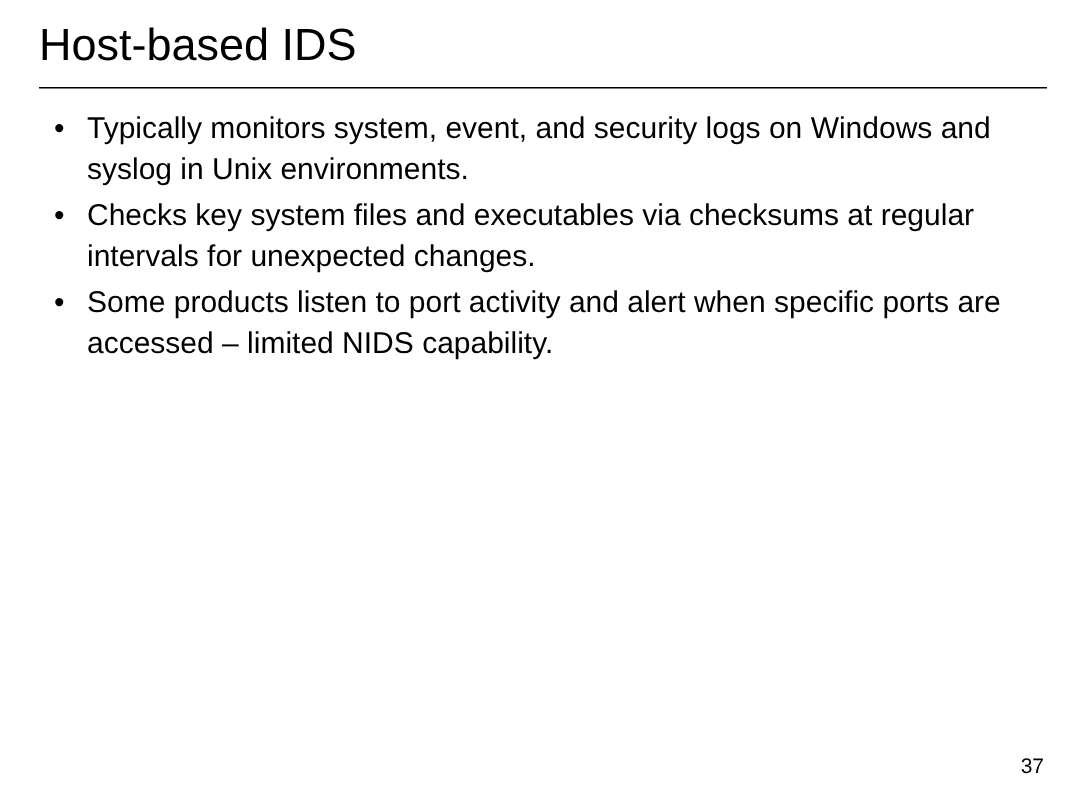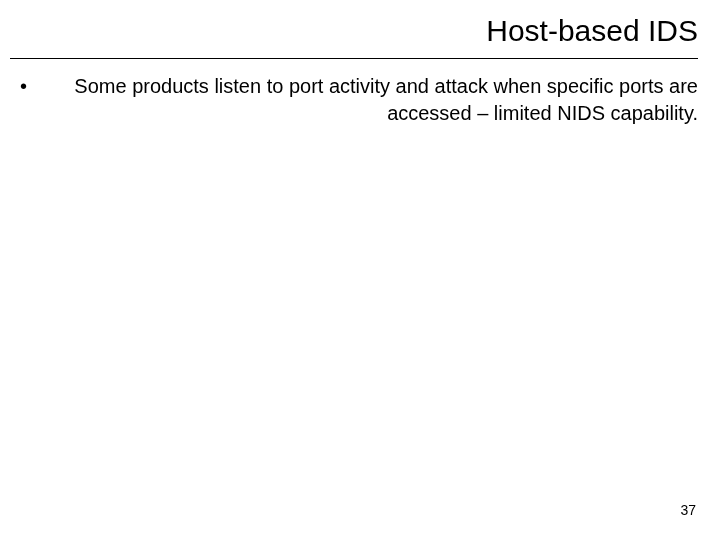--- a/index.html
+++ b/index.html
@@ -17,9 +17,8 @@
     box-sizing: border-box;
     width: 720px;
     height: 540px;
-    padding: 14px 22px 0 10px;
+    padding: 14px 22px 0 26px;
     position: relative;
-    text-align: right;
   }
   .title {
     font-size: 30px;

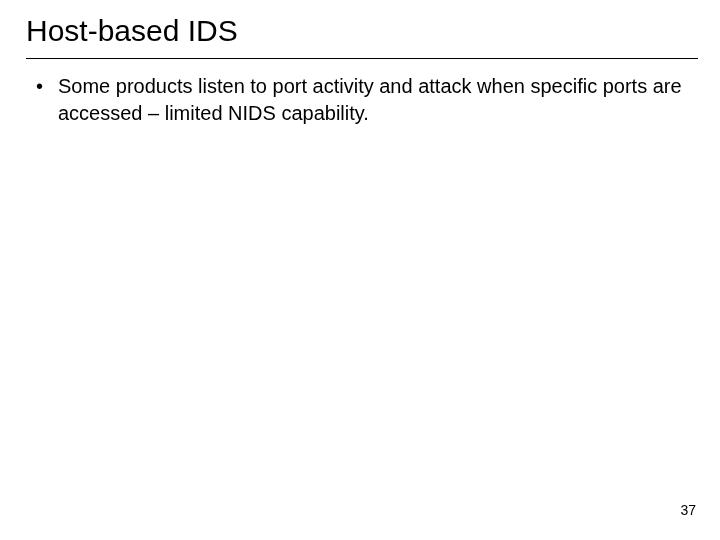--- a/index.html
+++ b/index.html
@@ -69,6 +69,7 @@
 
   <div class="body">
     <ul class="bullets">
+      <li>Typically monitors system, event, and security logs on Windows and syslog in Unix environments.</li>
       <li>Some products listen to port activity and attack when specific ports are accessed – limited NIDS capability.</li>
     </ul>
   </div>

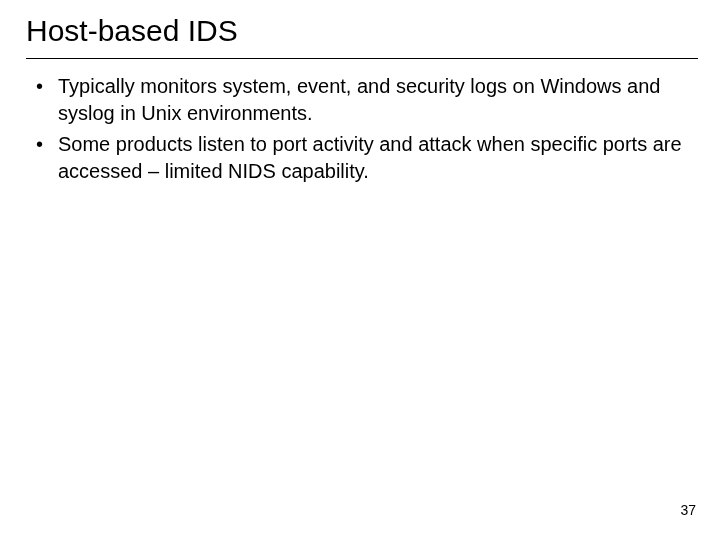--- a/index.html
+++ b/index.html
@@ -70,6 +70,7 @@
   <div class="body">
     <ul class="bullets">
       <li>Typically monitors system, event, and security logs on Windows and syslog in Unix environments.</li>
+      <li>Checks key system files and executables via checksums at regular intervals for unexpected changes.</li>
       <li>Some products listen to port activity and attack when specific ports are accessed – limited NIDS capability.</li>
     </ul>
   </div>

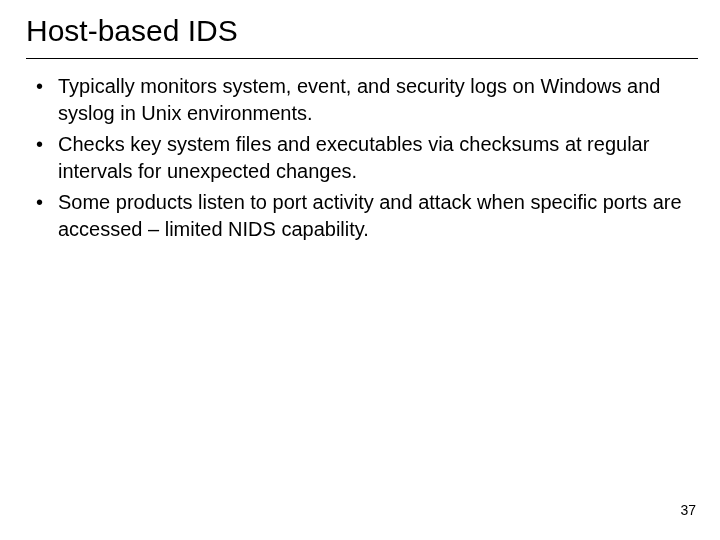--- a/index.html
+++ b/index.html
@@ -71,7 +71,7 @@
     <ul class="bullets">
       <li>Typically monitors system, event, and security logs on Windows and syslog in Unix environments.</li>
       <li>Checks key system files and executables via checksums at regular intervals for unexpected changes.</li>
-      <li>Some products listen to port activity and attack when specific ports are accessed – limited NIDS capability.</li>
+      <li>Some products listen to port activity and alert when specific ports are accessed – limited NIDS capability.</li>
     </ul>
   </div>
 

